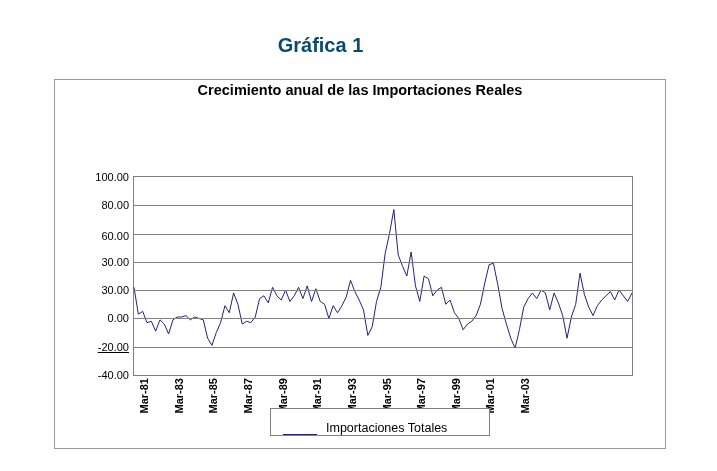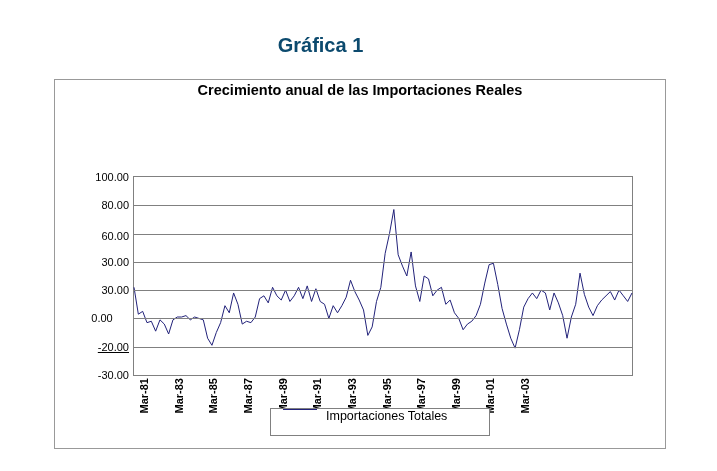--- a/index.html
+++ b/index.html
@@ -149,7 +149,7 @@
     <div id="y-axis-labels">
         <div class="ylabel" style="top: 199px;">-30.00</div>
         <div class="ylabel" style="top: 170.714px; text-decoration: underline;">-20.00</div>
-        <div class="ylabel" style="top: 142.429px; text-align: center;">0.00</div>
+        <div class="ylabel" style="top: 142.429px;">0.00</div>
         <div class="ylabel" style="top: 114.143px;">30.00</div>
         <div class="ylabel" style="top: 85.8571px;">30.00</div>
         <div class="ylabel" style="top: 60px; text-align: right;">60.00</div>

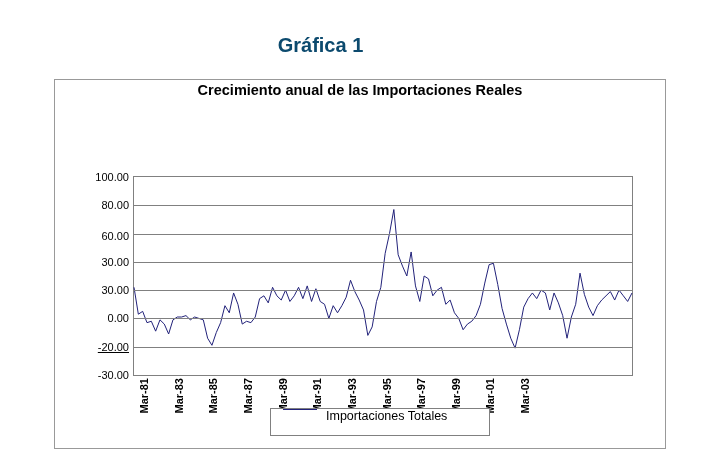--- a/index.html
+++ b/index.html
@@ -147,7 +147,7 @@
   <div id="plot-wrap">
 
     <div id="y-axis-labels">
-        <div class="ylabel" style="top: 199px;">-30.00</div>
+        <div class="ylabel" style="top: 199px;">-40.00</div>
         <div class="ylabel" style="top: 170.714px; text-decoration: underline;">-20.00</div>
         <div class="ylabel" style="top: 142.429px;">0.00</div>
         <div class="ylabel" style="top: 114.143px;">30.00</div>

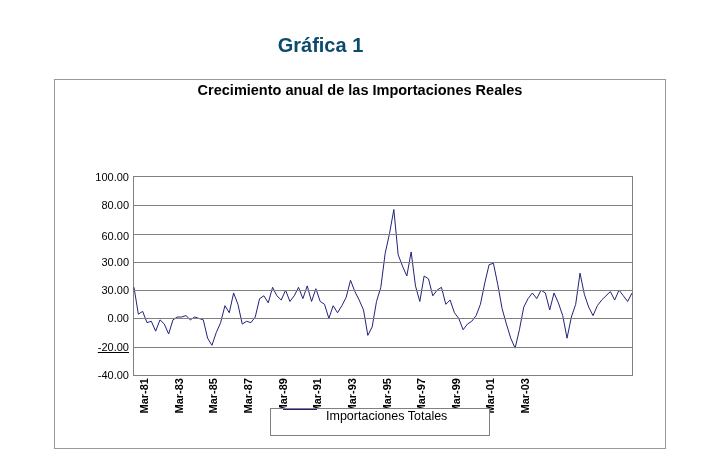--- a/index.html
+++ b/index.html
@@ -113,7 +113,7 @@
     background: #ffffff;
     box-sizing: border-box;
     display: flex;
-    align-items: flex-start;
+    align-items: flex-end;
     padding-left: 12px;
   }
   #legend-swatch {

